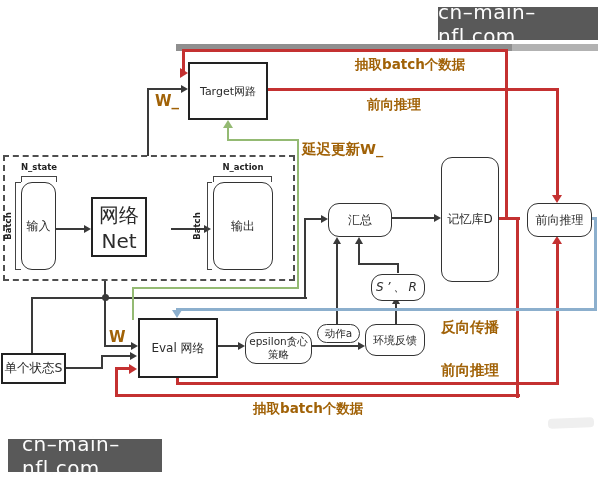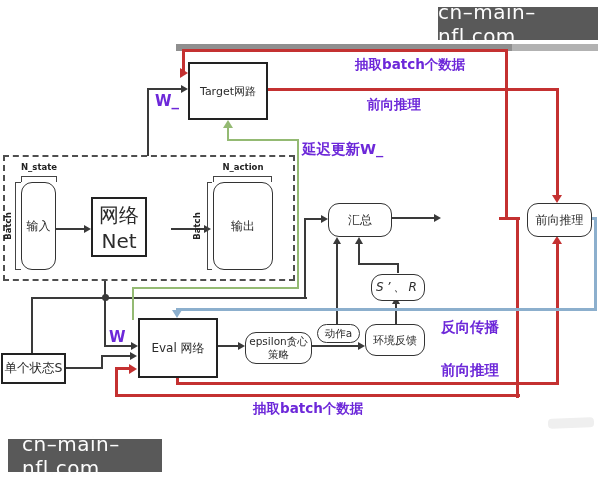--- a/index.html
+++ b/index.html
@@ -21,7 +21,7 @@
   .box{position:absolute;background:#fff;border:2px solid #222;display:flex;align-items:center;
        justify-content:center;text-align:center;box-sizing:border-box;}
   .box-thin{border-width:1.5px;border-color:#333;border-radius:11px;}
-  .blabel{position:absolute;font-weight:bold;color:#6d28d9;white-space:nowrap;}
+  .blabel{position:absolute;font-weight:bold;color:#a16207;white-space:nowrap;}
   .dimlabel{position:absolute;font-size:8.5px;font-weight:bold;color:#222;text-align:center;}
   .rot{transform:rotate(-90deg);transform-origin:center center;}
   .wm{position:absolute;background:#595959;color:#fdfdfd;display:flex;align-items:center;

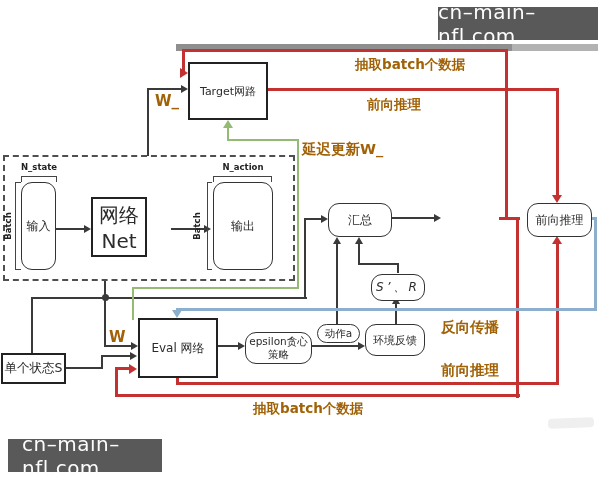--- a/index.html
+++ b/index.html
@@ -147,6 +147,9 @@
     <span>汇总</span>
   </div>
 
+  <div class="box box-thin" style="left:441px;top:157px;width:58px;height:125px;font-size:12px;">
+    <span>记忆库D</span>
+  </div>
 
   <div class="box box-thin" style="left:527px;top:203px;width:65px;height:34px;font-size:12px;">
     <span>前向推理</span>

